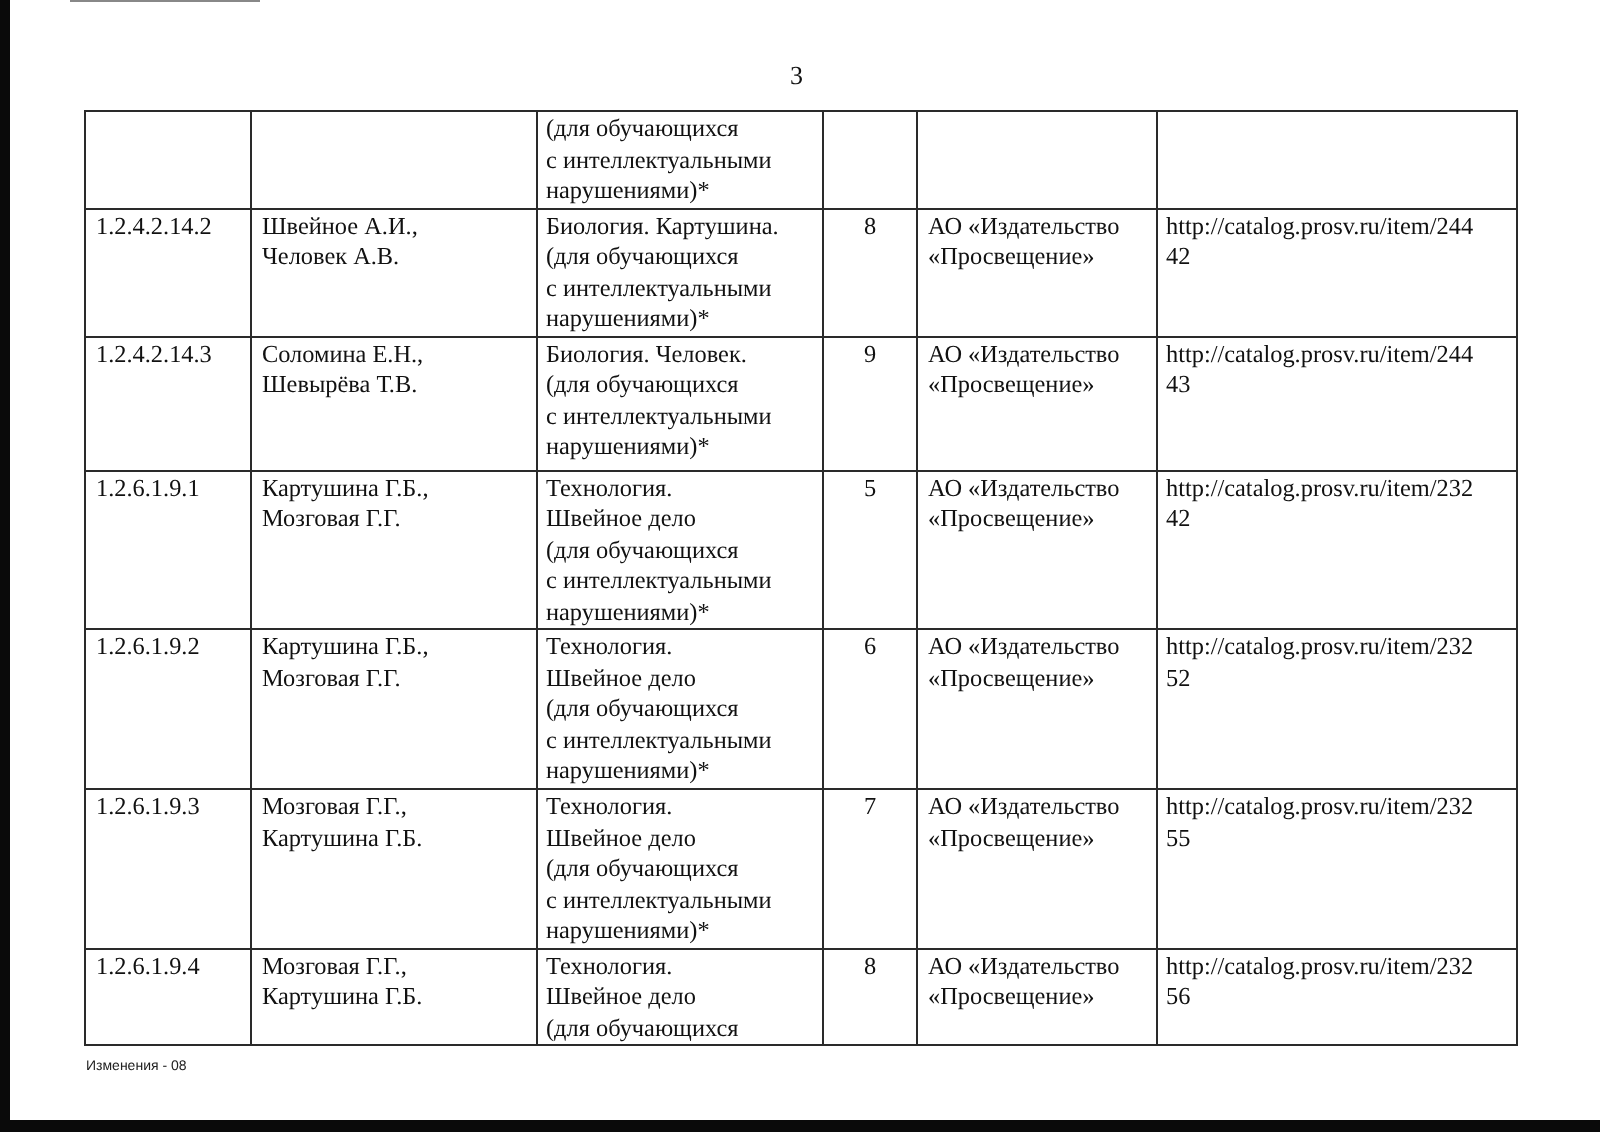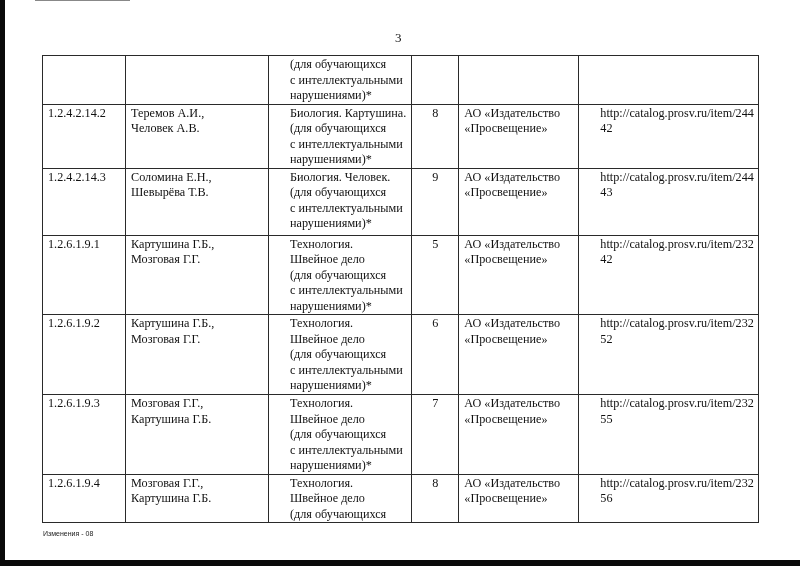--- a/index.html
+++ b/index.html
@@ -25,7 +25,7 @@
       overflow: hidden;
     }
     .doc-table td.col-grade { text-align: center; padding-left: 0; padding-right: 0; }
-    .doc-table td.col-title, .doc-table td.col-url { padding-left: 21px; }
+    .doc-table td.col-title, .doc-table td.col-url { padding-left: 4px; }
     .doc-table td.col-url { padding-right: 2px; font-family: Liberation Serif, serif; }
 
     .footer-note { position: absolute; left: 43px; top: 530px; font-size: 7px; font-family: "Liberation Sans", sans-serif; color: #222; }

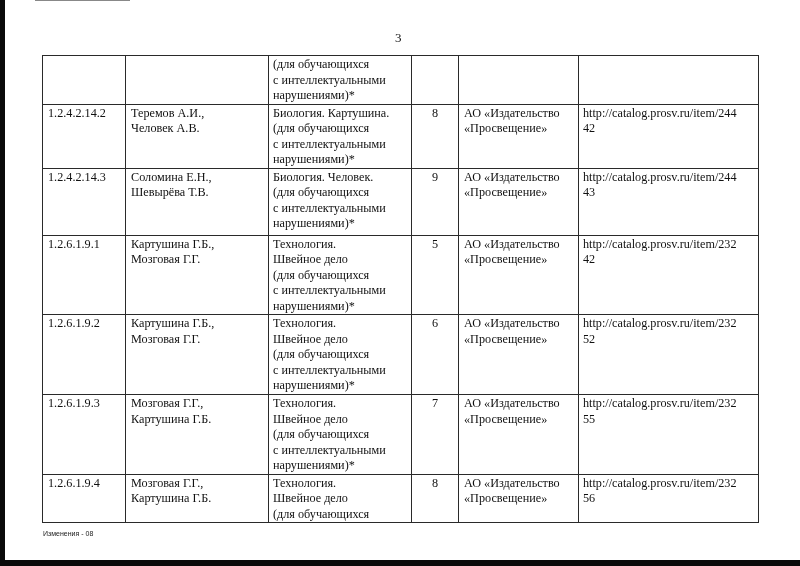--- a/index.html
+++ b/index.html
@@ -70,7 +70,7 @@
           <div>1.2.4.2.14.2</div>
         </td>
         <td class="col-authors">
-          <div>Теремов А.И.,</div>
+          <div>Швейное А.И.,</div>
           <div>Человек А.В.</div>
         </td>
         <td class="col-title">

